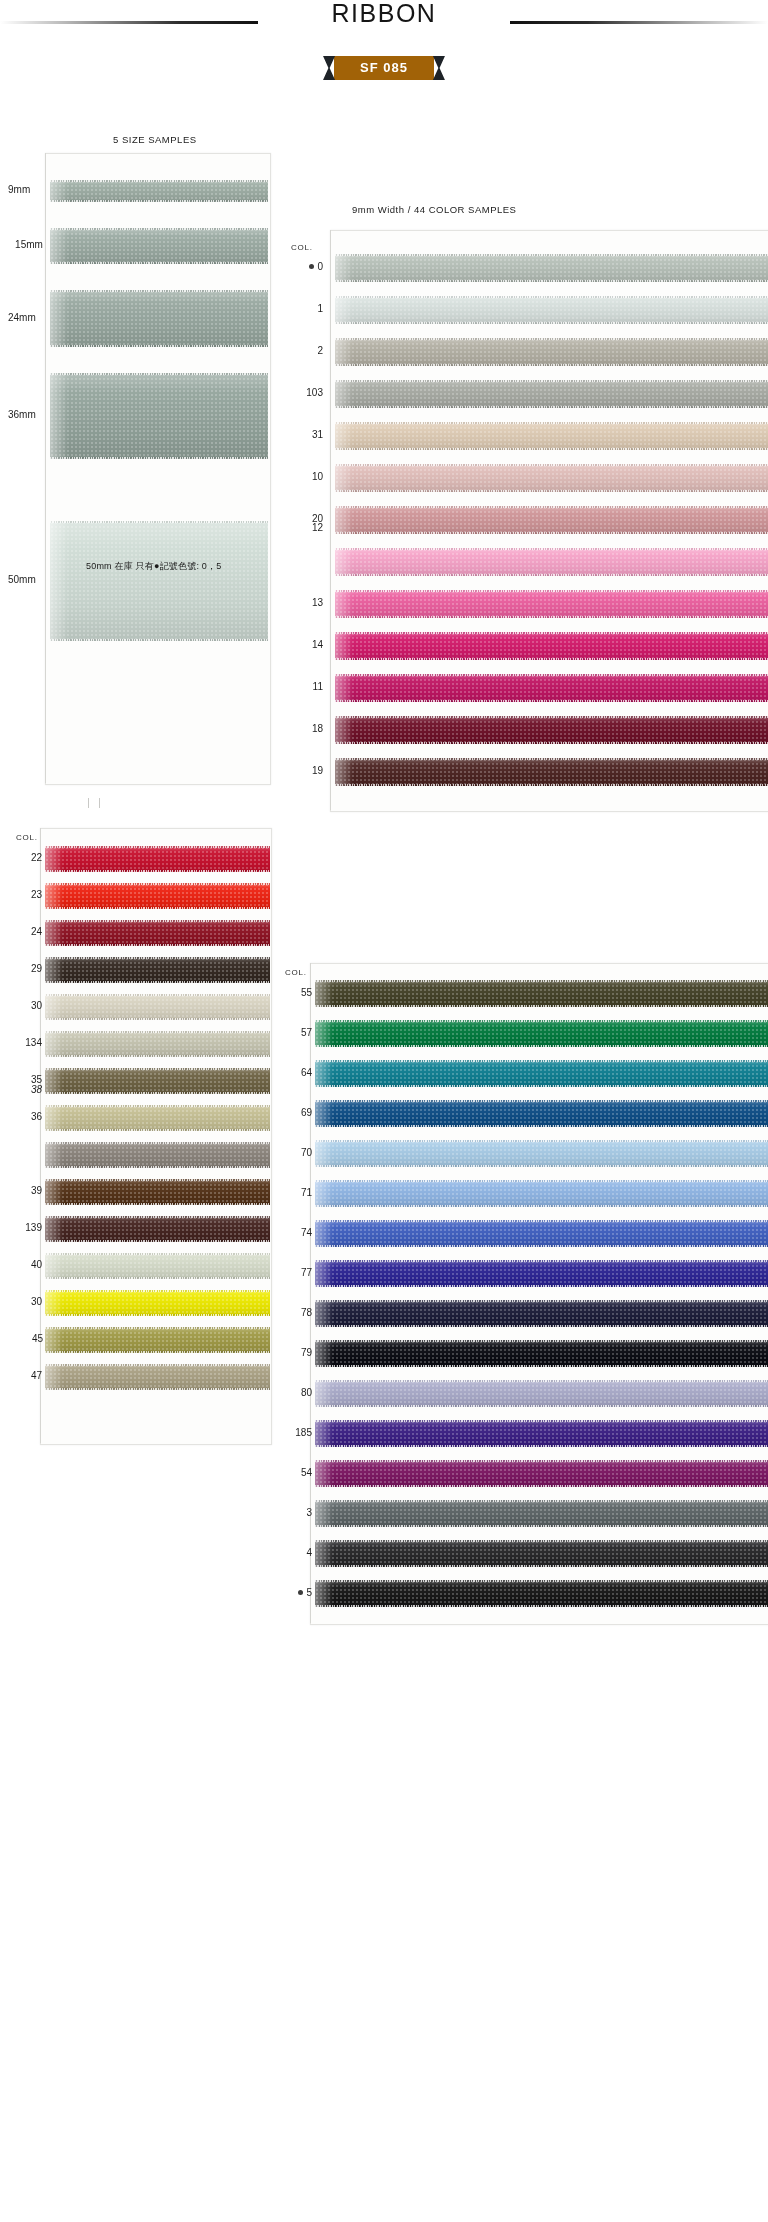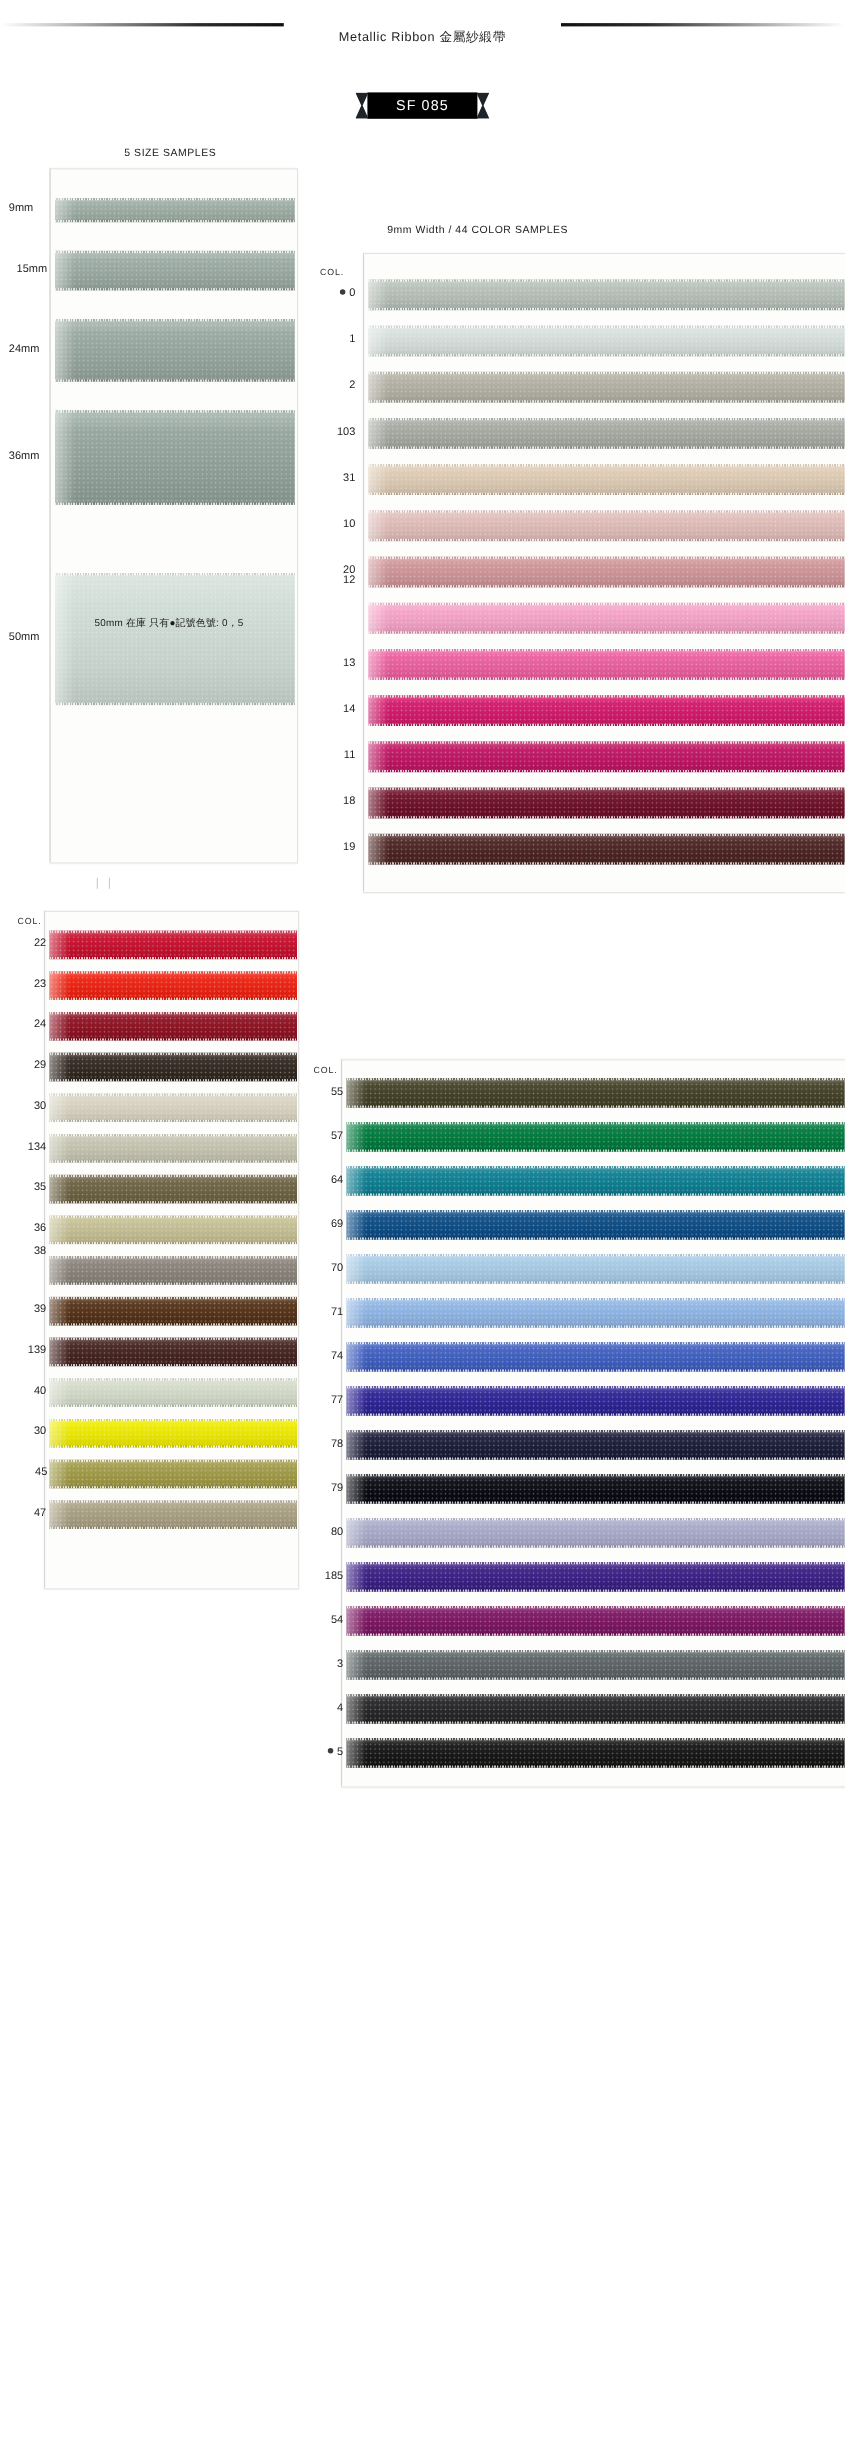--- a/index.html
+++ b/index.html
@@ -62,6 +62,7 @@
 <div class="header">
   <div class="rule-left"></div>
   <div class="rule-right"></div>
+  <div class="title">RIBBON</div>
   <div class="subtitle">Metallic Ribbon 金屬紗緞帶</div>
 </div>
 

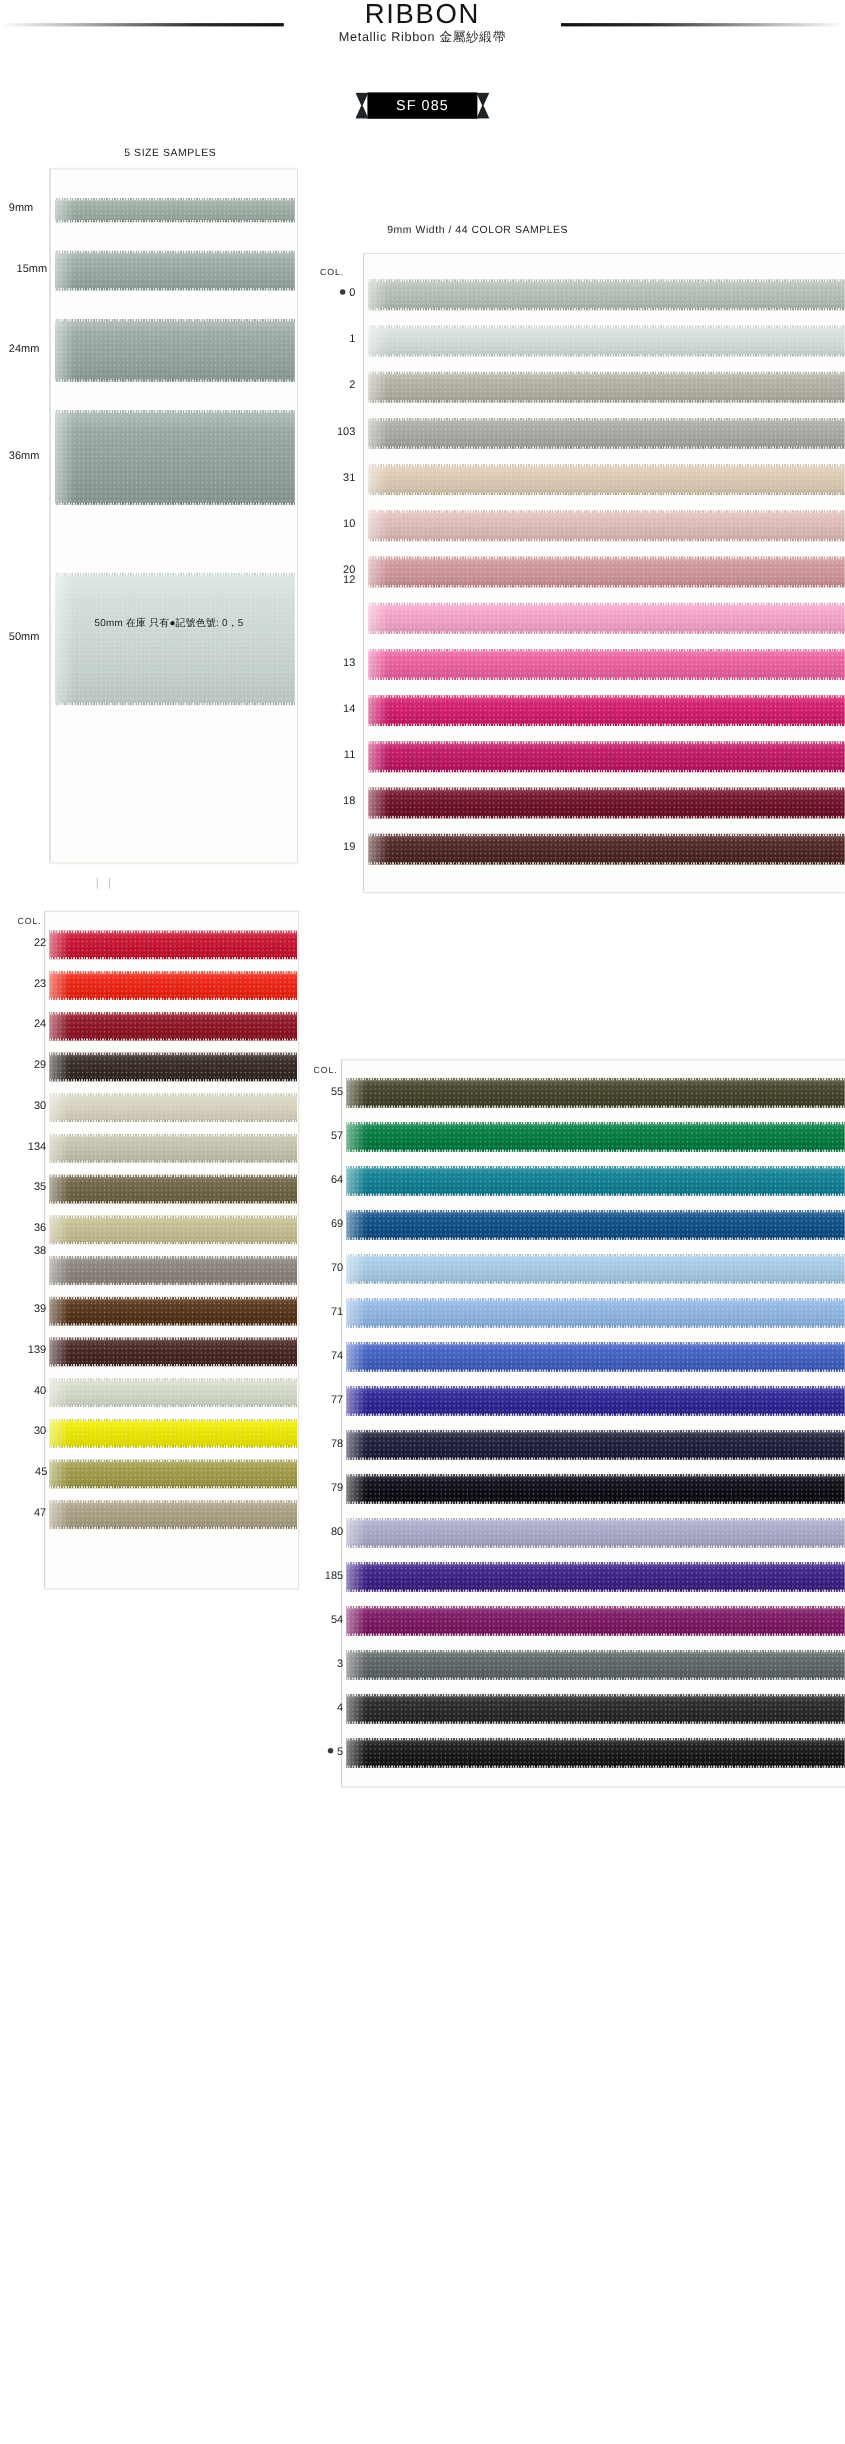--- a/index.html
+++ b/index.html
@@ -63,7 +63,6 @@
   <div class="rule-left"></div>
   <div class="rule-right"></div>
   <div class="title">RIBBON</div>
-  <div class="subtitle">Metallic Ribbon 金屬紗緞帶</div>
 </div>
 
 <div class="code-wrap">

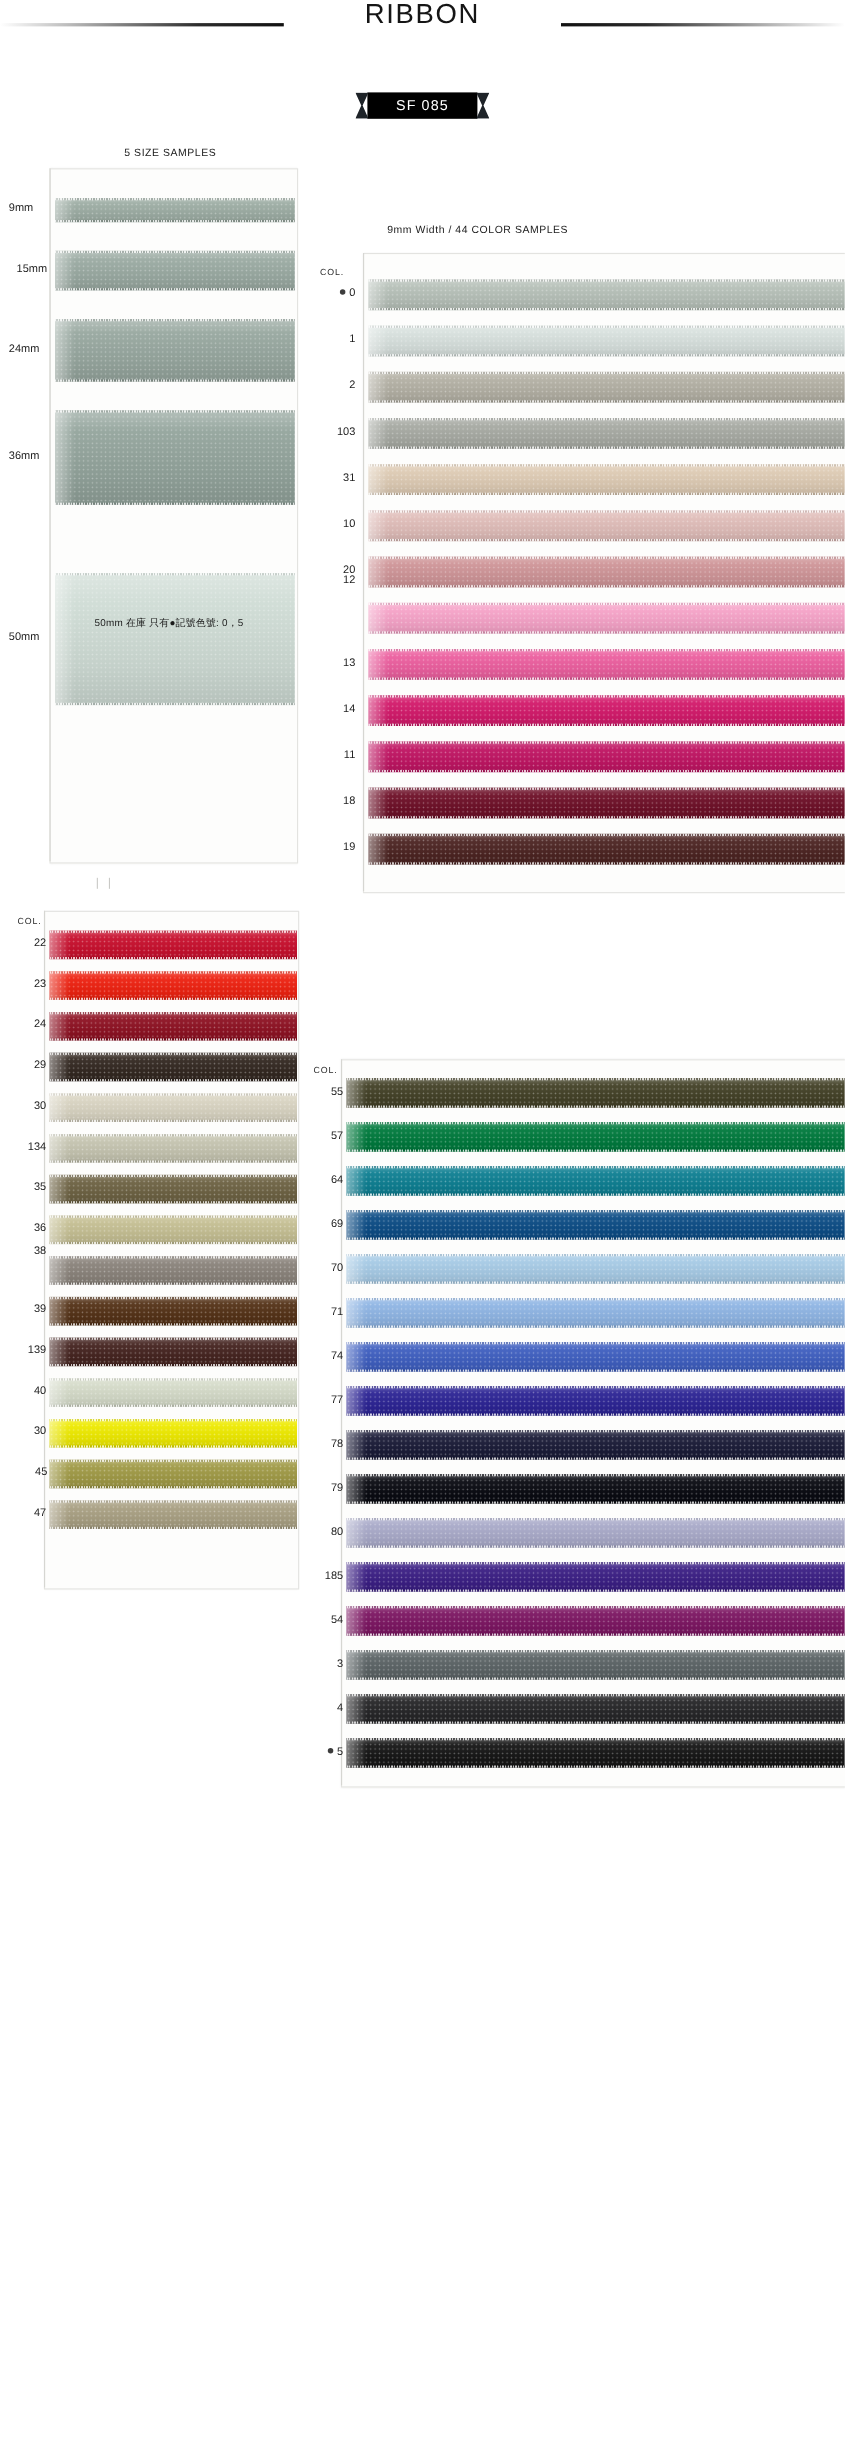--- a/index.html
+++ b/index.html
@@ -23,8 +23,8 @@
     font-size:11.5px;letter-spacing:.6px;color:#1f1f1f;}
   
   .code-wrap{position:absolute;left:0;top:56px;width:768px;text-align:center;}
-  .code-badge{display:inline-block;position:relative;background:#000000;color:#fff;
-    font-size:13px;font-weight:normal;letter-spacing:1px;padding:4px 26px 5px 26px;margin-top:28px;}
+  .code-badge{display:inline-block;position:relative;background:#a16207;color:#fff;
+    font-size:13px;font-weight:bold;letter-spacing:1px;padding:4px 26px 5px 26px;}
   .code-badge:before,.code-badge:after{content:"";position:absolute;top:0;width:12px;height:100%;
     background:#1e2328;}
   .code-badge:before{left:-11px;clip-path:polygon(0 0,100% 0,55% 50%,100% 100%,0 100%,45% 50%);}

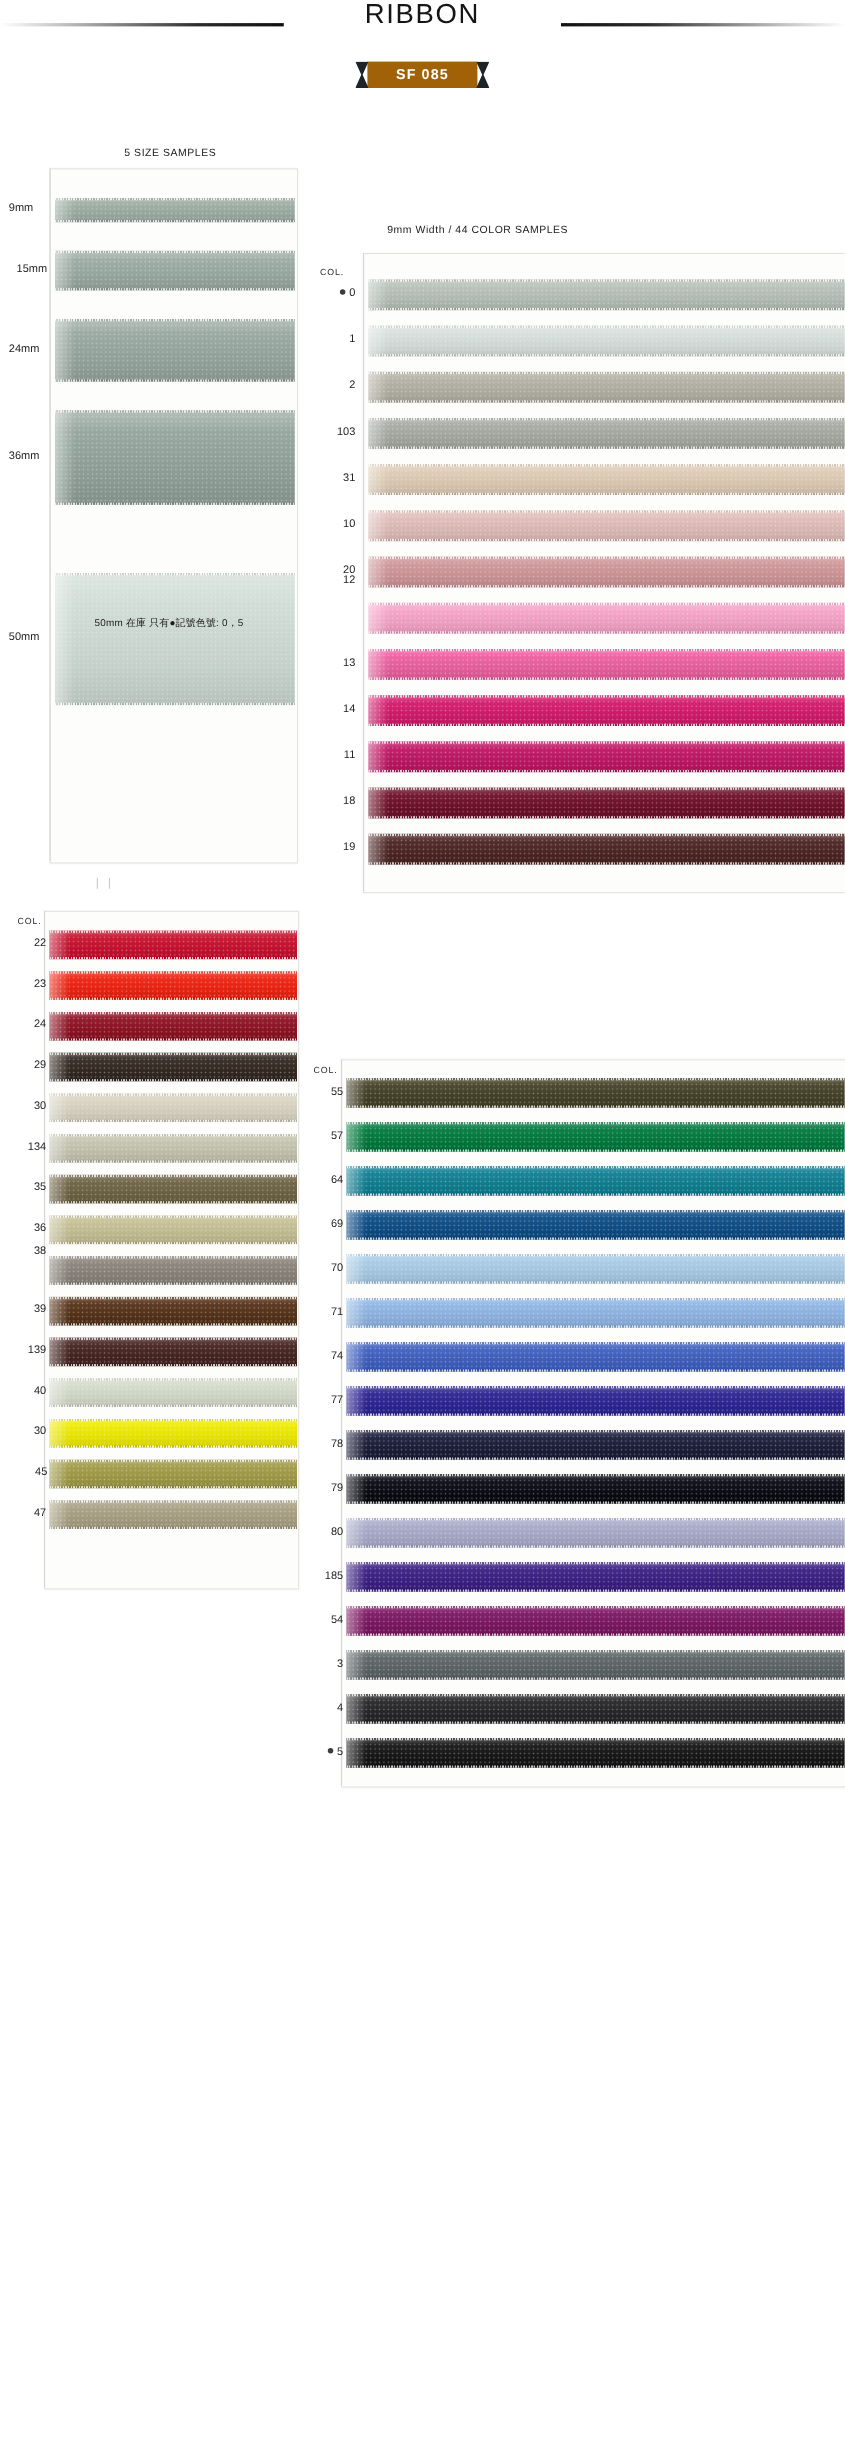--- a/index.html
+++ b/index.html
@@ -276,7 +276,7 @@
       <div class="edge-b"></div>
       <div class="sheen"></div>
     </div>
-    <div class="swatch-label" style="left: 2px; top: 1132px; width: 40px;"><span>38</span></div>
+    <div class="swatch-label" style="left: 2px; top: 1084px; width: 40px; font-style: italic;"><span>38</span></div>
     <div class="ribbon" style="left: 45px; top: 1179px; width: 225px; height: 26px; background: rgb(84, 50, 23);">
       <div class="body"></div>
       <div class="edge-t"></div>

